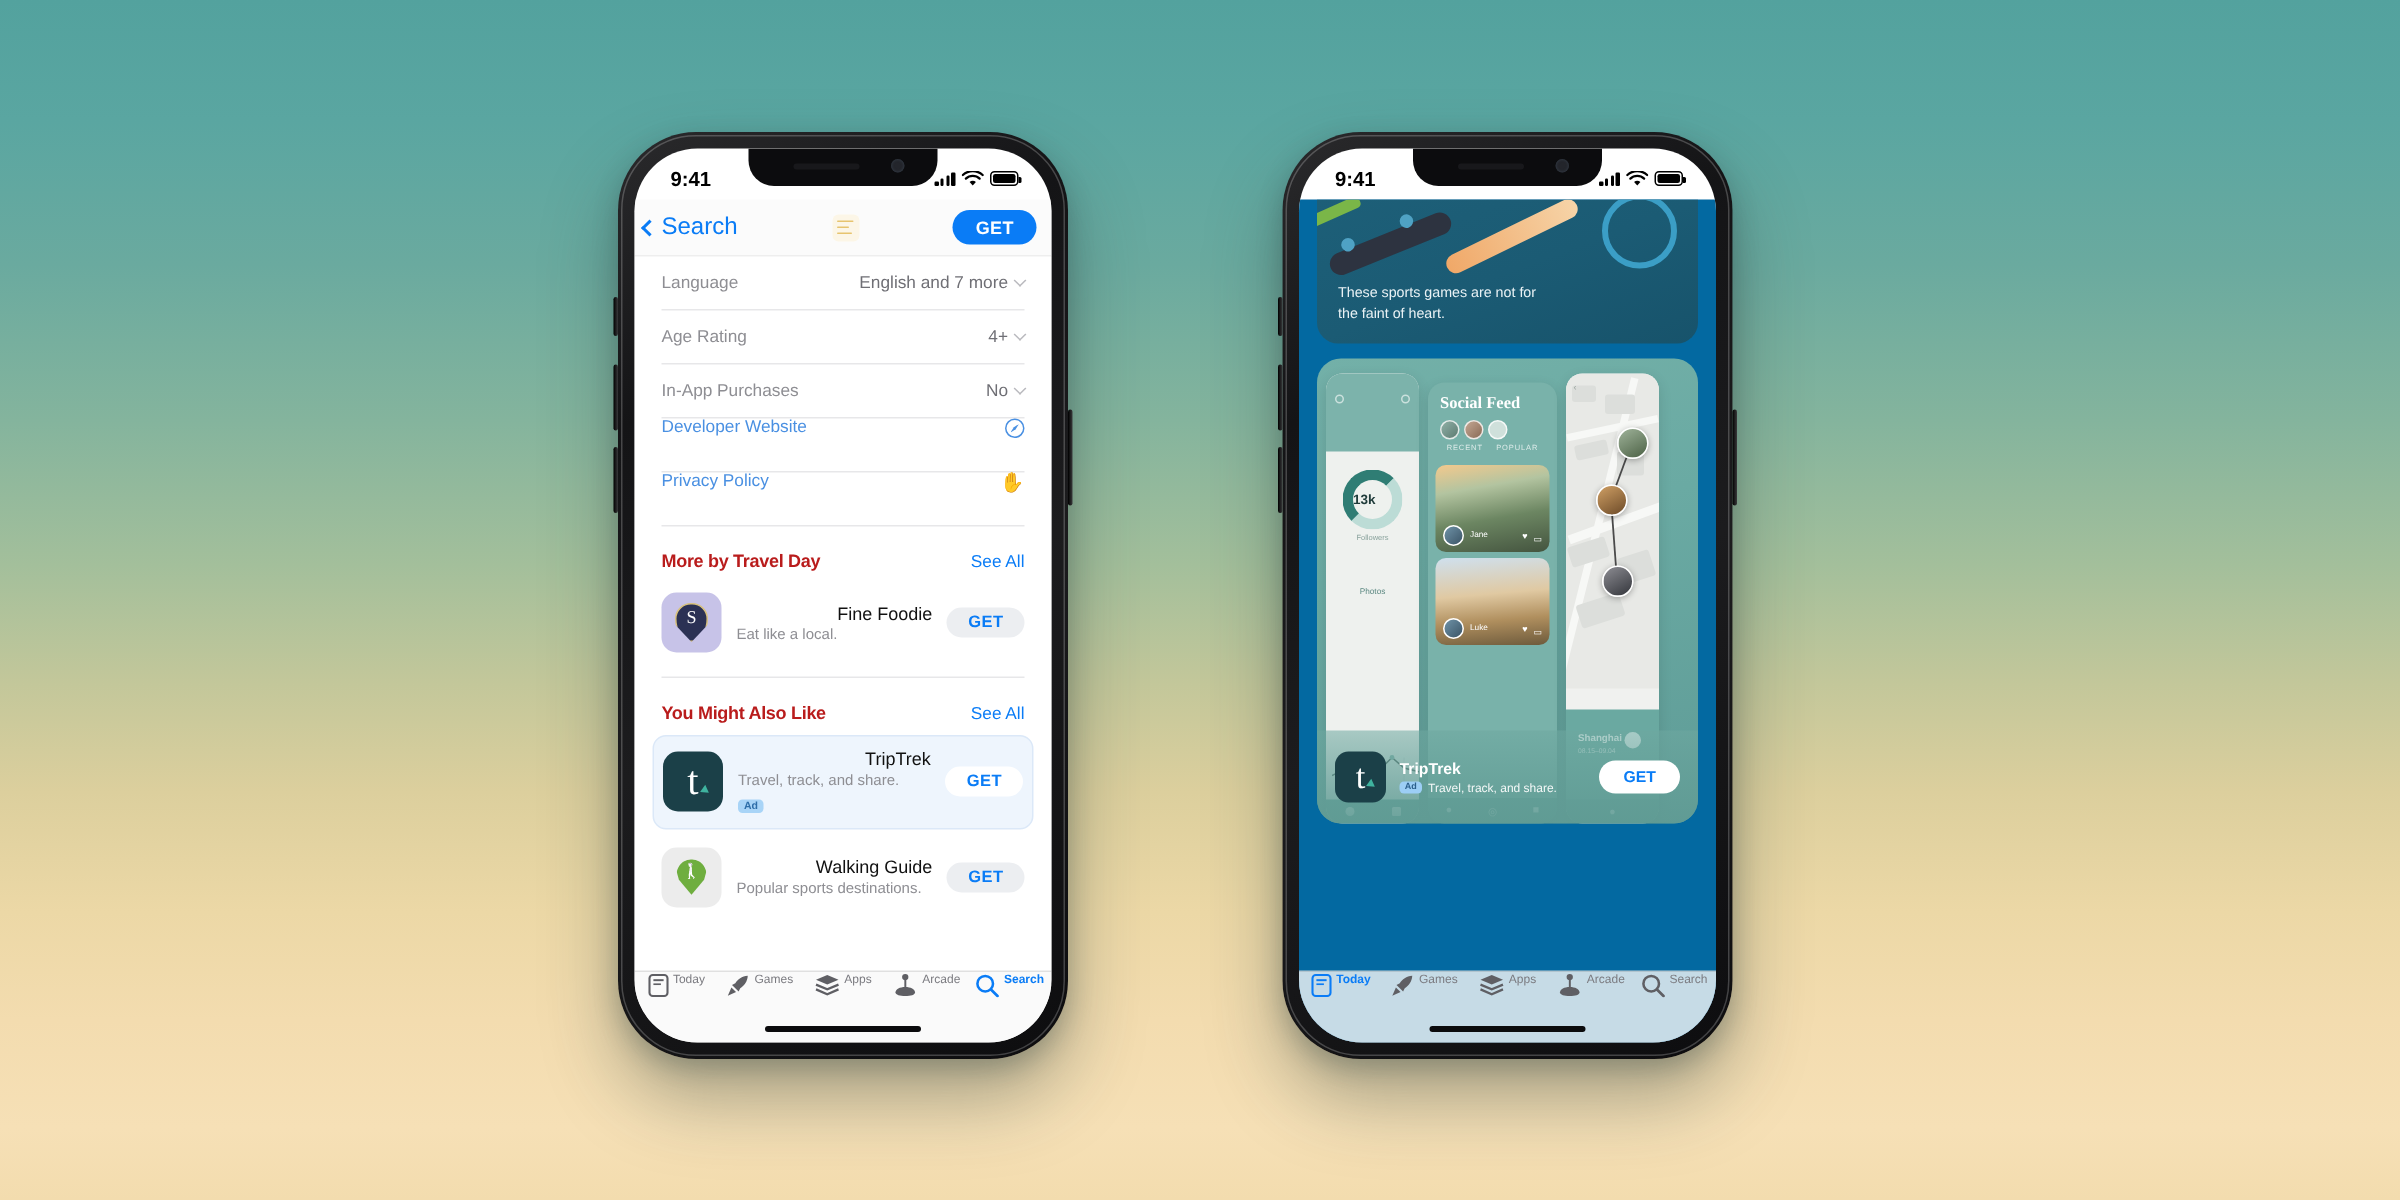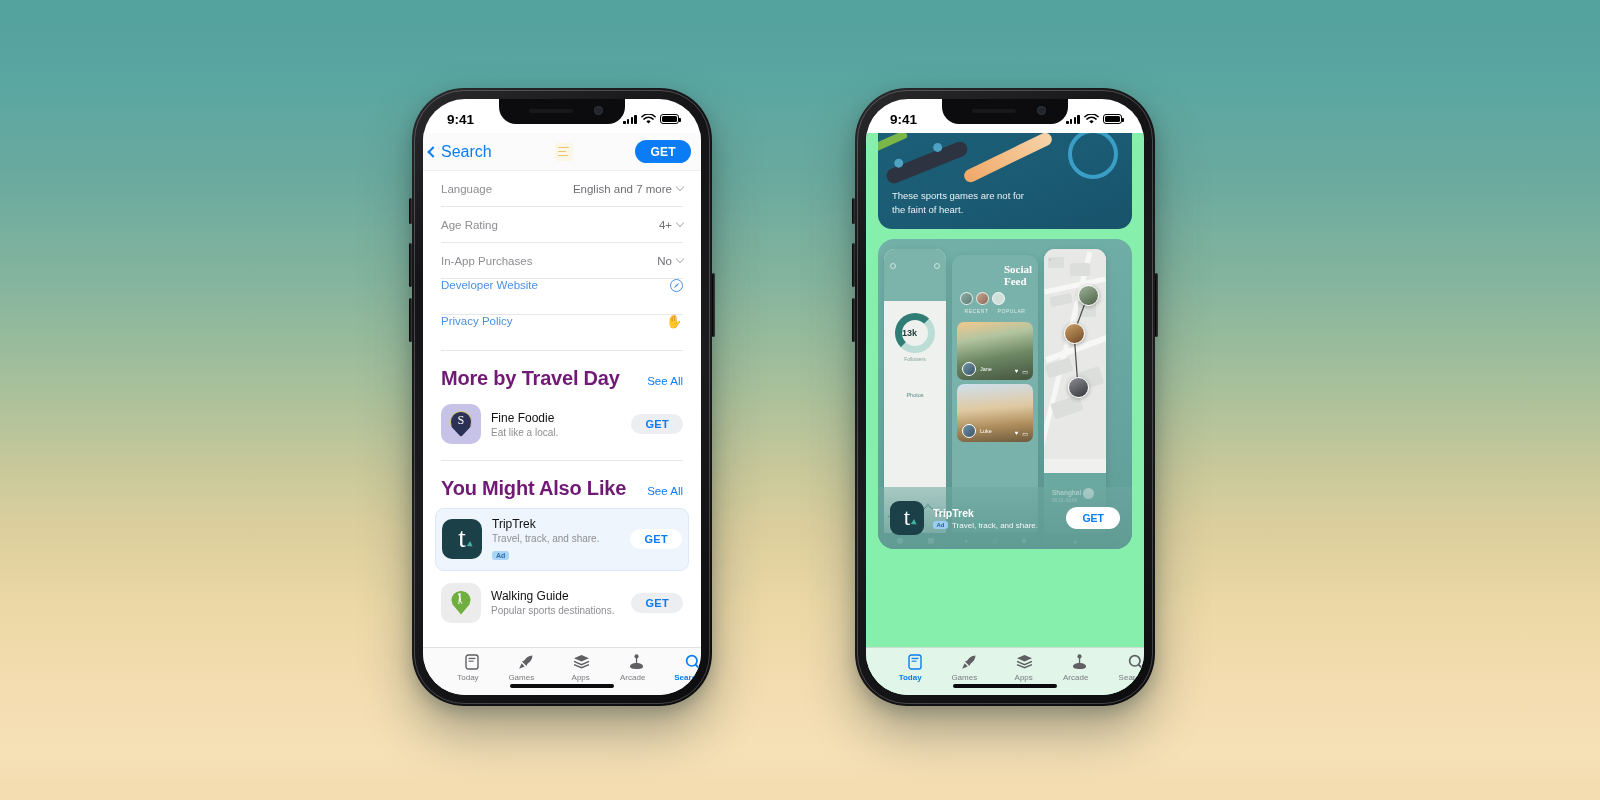--- a/index.html
+++ b/index.html
@@ -172,7 +172,7 @@
   .tab.active .tab-ico { color: #0a7cf6; }
 
   
-  .content-r { position: absolute; top: 34px; left: 0; right: 0; bottom: 0; background: #86efac; overflow: hidden; }
+  .content-r { position: absolute; top: 34px; left: 0; right: 0; bottom: 0; background: #0369a1; overflow: hidden; }
   .card-sports {
     margin: 0 12px; height: 96px; border-radius: 0 0 14px 14px; position: relative;
     background: linear-gradient(160deg, #1d5f78 0%, #1b5b74 50%, #17536b 100%);

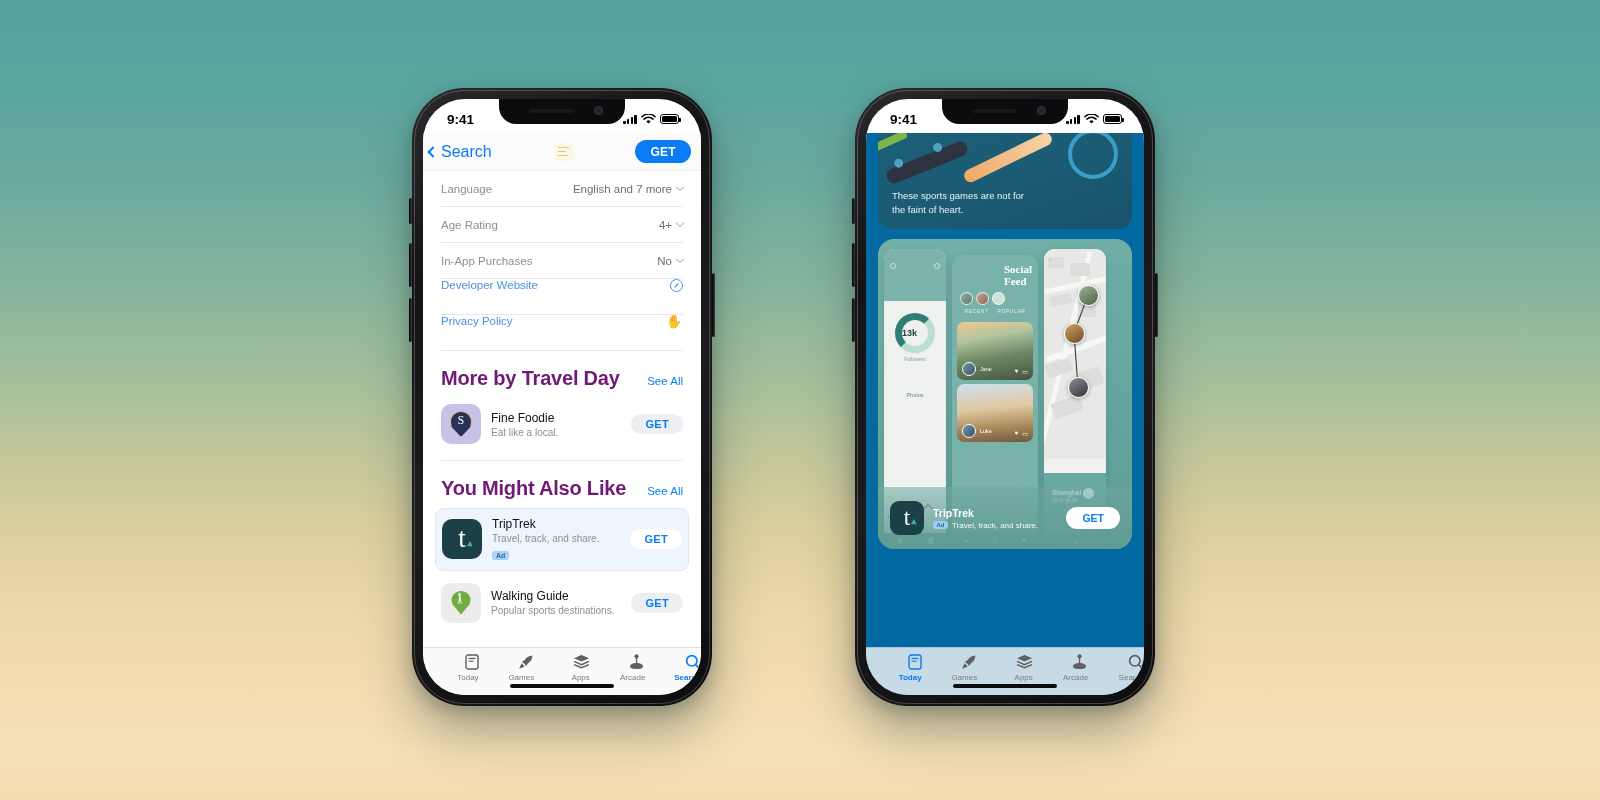--- a/index.html
+++ b/index.html
@@ -204,7 +204,7 @@
   .m1-bar { position:absolute; bottom:0; left:0; right:0; height:16px; background:#5e9e96; display:flex; align-items:center; justify-content:space-around; }
   .m1-bar i { width:6px;height:6px;border-radius:50%;background:rgba(255,255,255,.85); }
   .m2-head { padding: 8px 8px 4px; }
-  .m2-title { color:#fff; font-family:"Liberation Serif",serif; font-size:11px; font-weight:bold;margin-left:44px; }
+  .m2-title { color:#fff; font-family:"Liberation Serif",serif; font-size:11px; font-weight:bold; }
   .avatars { display:flex; gap:3px; margin-top:5px; }
   .avatars i { width:13px;height:13px;border-radius:50%; border:1.2px solid rgba(255,255,255,.8); display:block; }
   .avatars i:nth-child(1){background:linear-gradient(135deg,#8fb0a6,#5d7b72)}

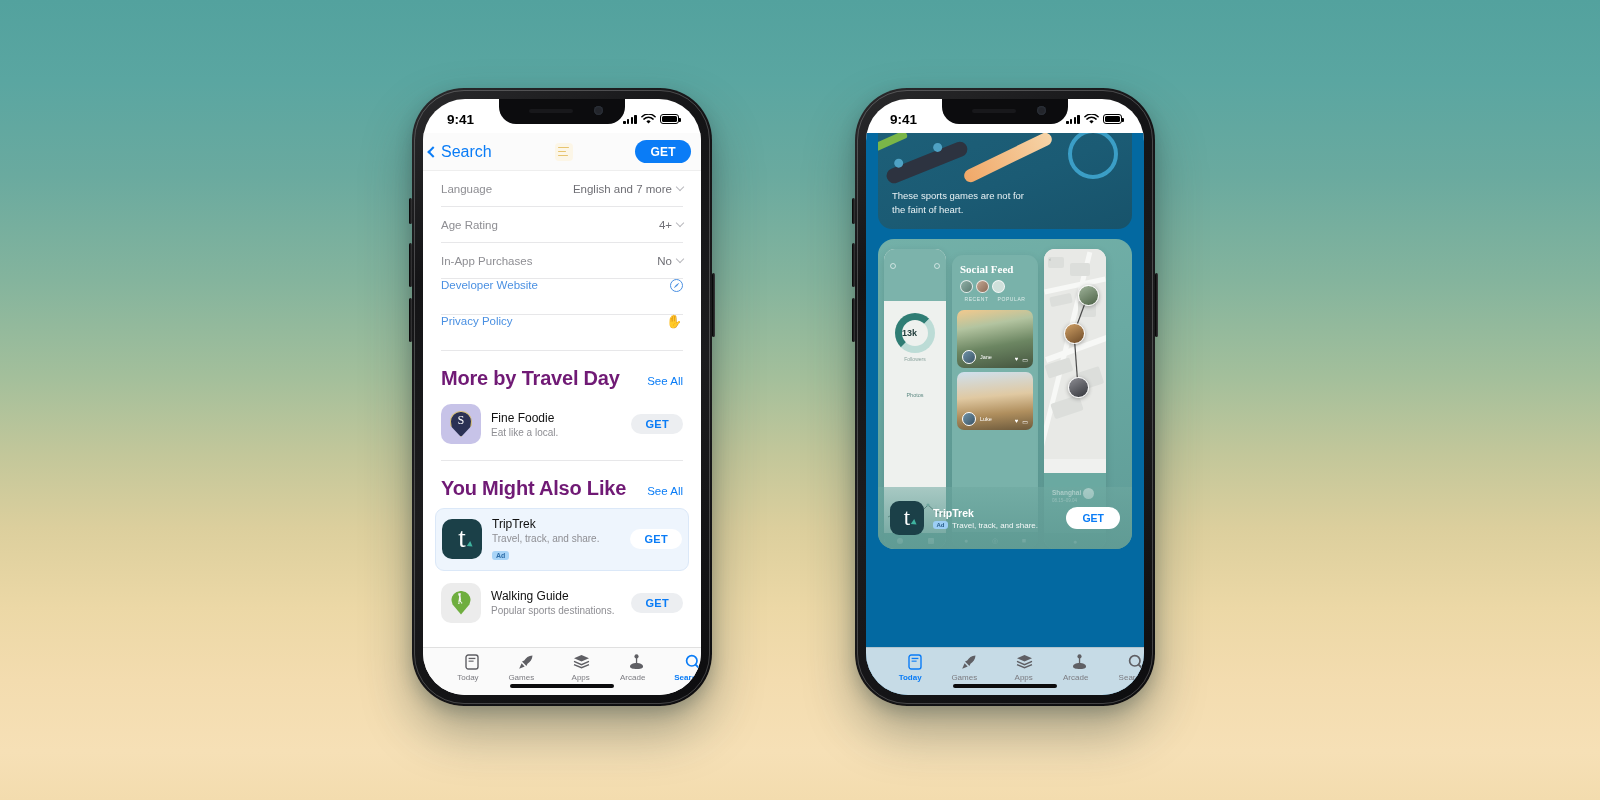--- a/index.html
+++ b/index.html
@@ -119,7 +119,7 @@
   .sec-head {
     display: flex; align-items: baseline; justify-content: space-between;
     margin: 16px 18px 8px; }
-  .sec-head h2 { font-size: 20px; font-weight: bold; color: #701a75; letter-spacing: -.2px; }
+  .sec-head h2 { font-size: 12px; font-weight: bold; color: #b91c1c; letter-spacing: -.2px; }
   .see-all { font-size: 11.5px; color: #0a7cf6; }
 
   .app-row { display: flex; align-items: center; margin: 0 18px; padding: 6px 0; gap: 10px; }

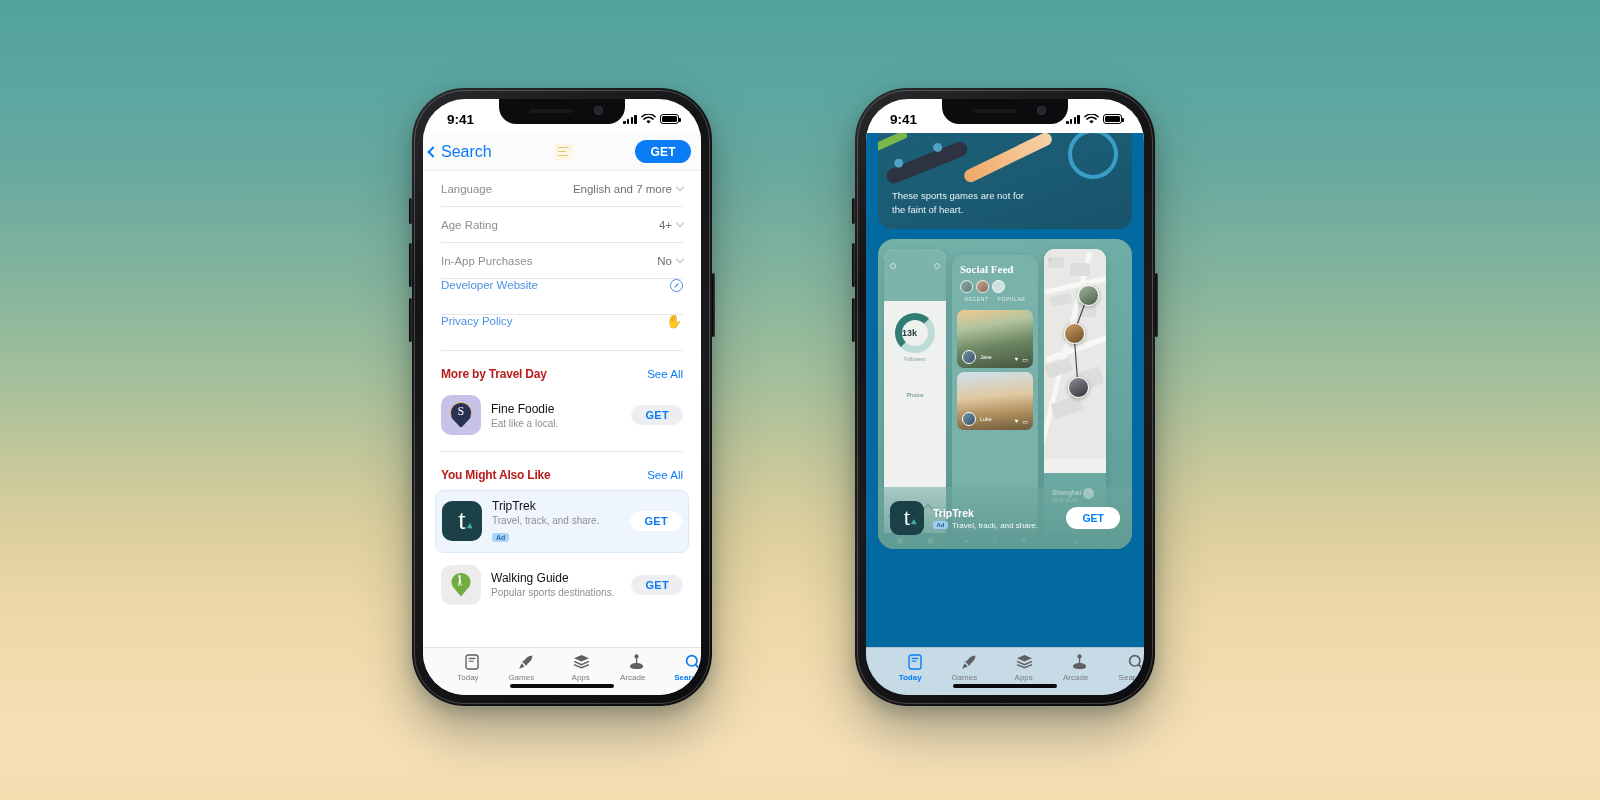--- a/index.html
+++ b/index.html
@@ -129,7 +129,7 @@
   }
   .app-ico { width: 40px; height: 40px; border-radius: 10px; flex: 0 0 40px; position: relative; overflow: hidden; }
   .app-meta { flex: 1; min-width: 0; }
-  .app-name { font-size: 12px; color: #111; margin-bottom: 2px; }
+  .app-name { font-size: 12px; color: #111; margin-bottom: 2px; text-align: right; }
   .app-sub { font-size: 10px; color: #8e8e93; }
   .ad-badge {
     display: inline-block; margin-top: 3px; background: #a8d4f7; color: #2d6da8;

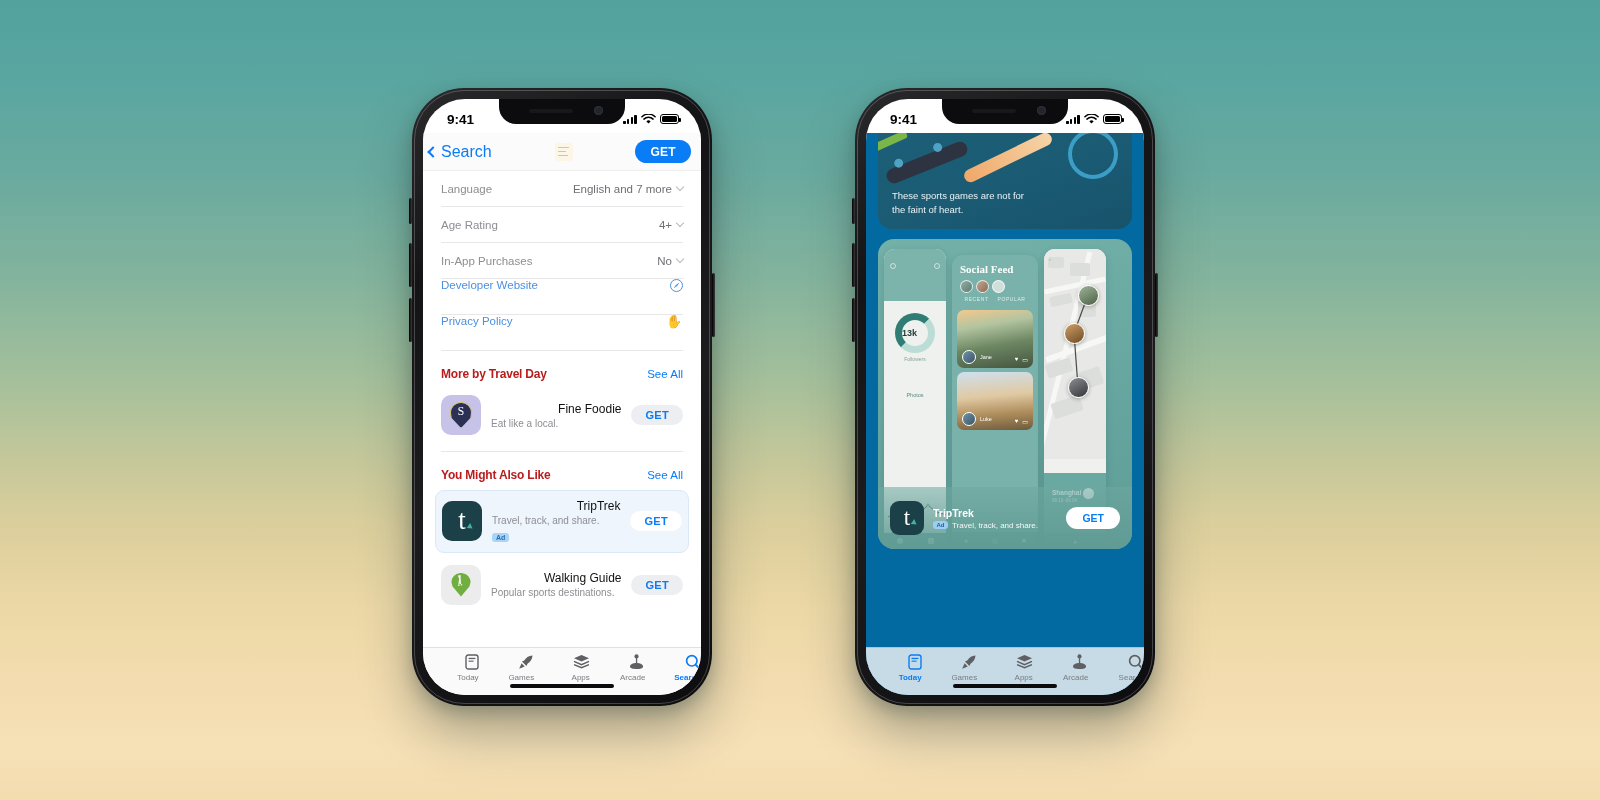--- a/index.html
+++ b/index.html
@@ -165,7 +165,7 @@
     background: rgba(250,250,250,.94);
   }
   .tabbar.glass { background: rgba(248,248,248,.80); }
-  .tab { flex: 1; display: flex; flex-direction: column; align-items: flex-end; justify-content: center; gap: 3px; padding-bottom: 8px; }
+  .tab { flex: 1; display: flex; align-items: flex-start; justify-content: center; gap: 3px; padding-bottom: 8px; }
   .tab .lbl { font-size: 8px; color: #7b7b80; }
   .tab.active .lbl { color: #0a7cf6; font-weight: bold; }
   .tab-ico { height: 17px; display: flex; align-items: center; justify-content: center; color: #5f5f64; }

